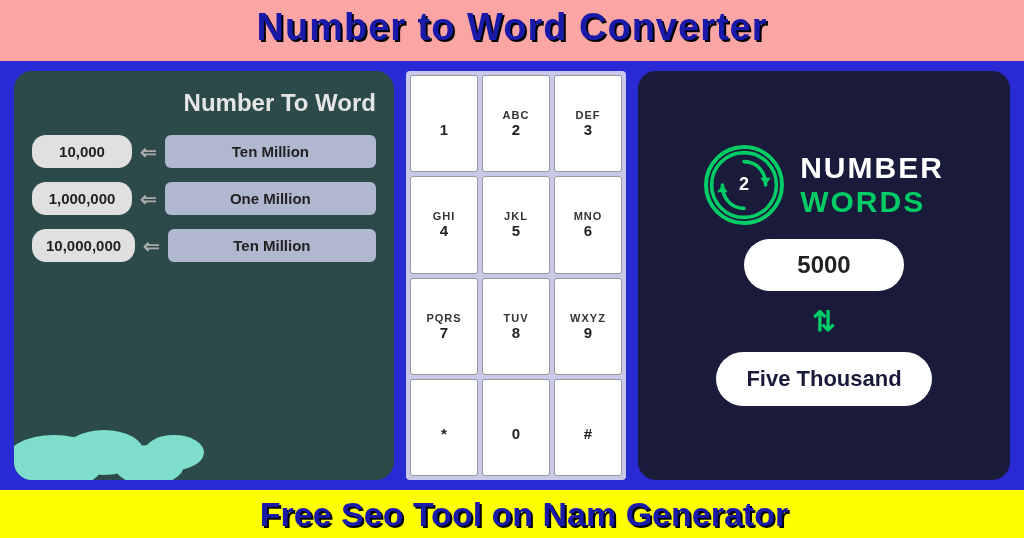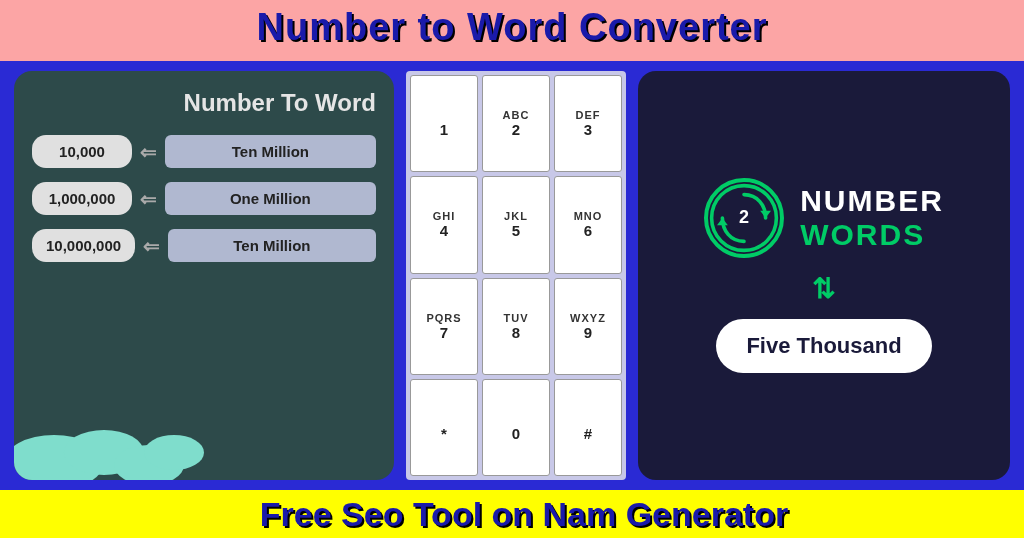--- a/index.html
+++ b/index.html
@@ -331,6 +331,7 @@
         <span class="right-label-words">WORDS</span>
       </div>
     </div>
+    <div class="input-display">5000</div>
     <div class="right-arrows">⇅</div>
     <div class="output-display">Five Thousand</div>
   </div>

